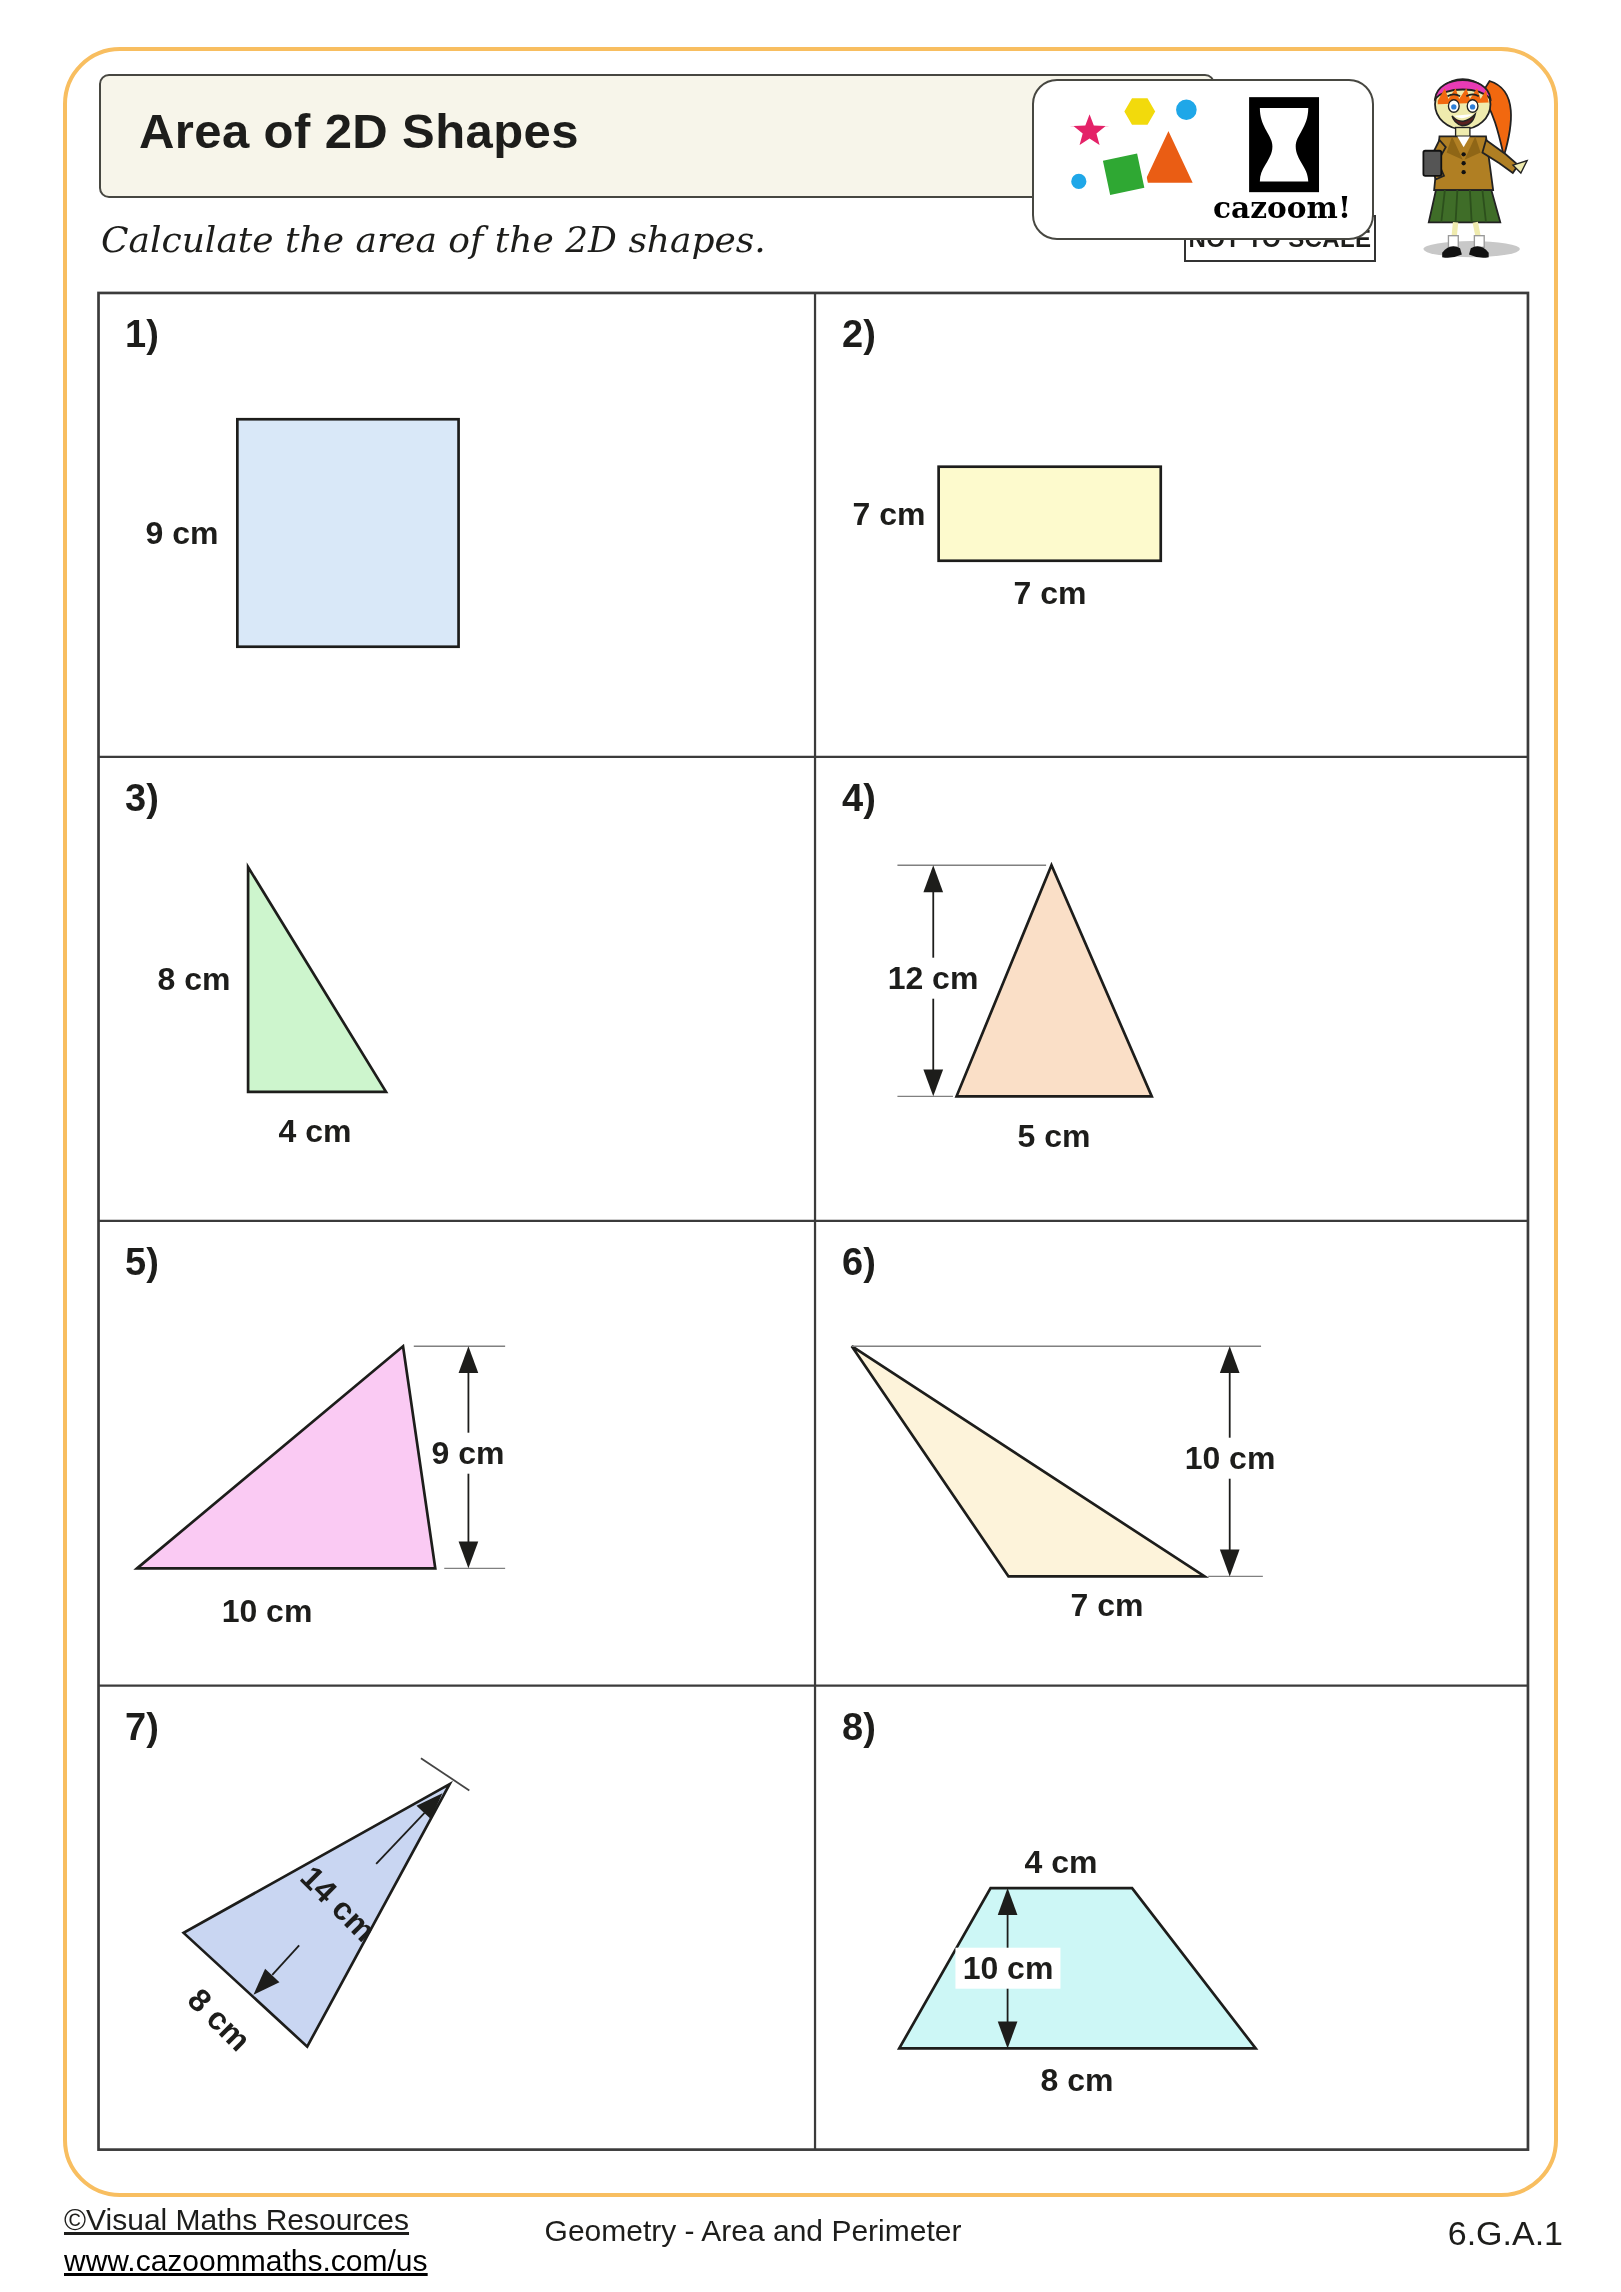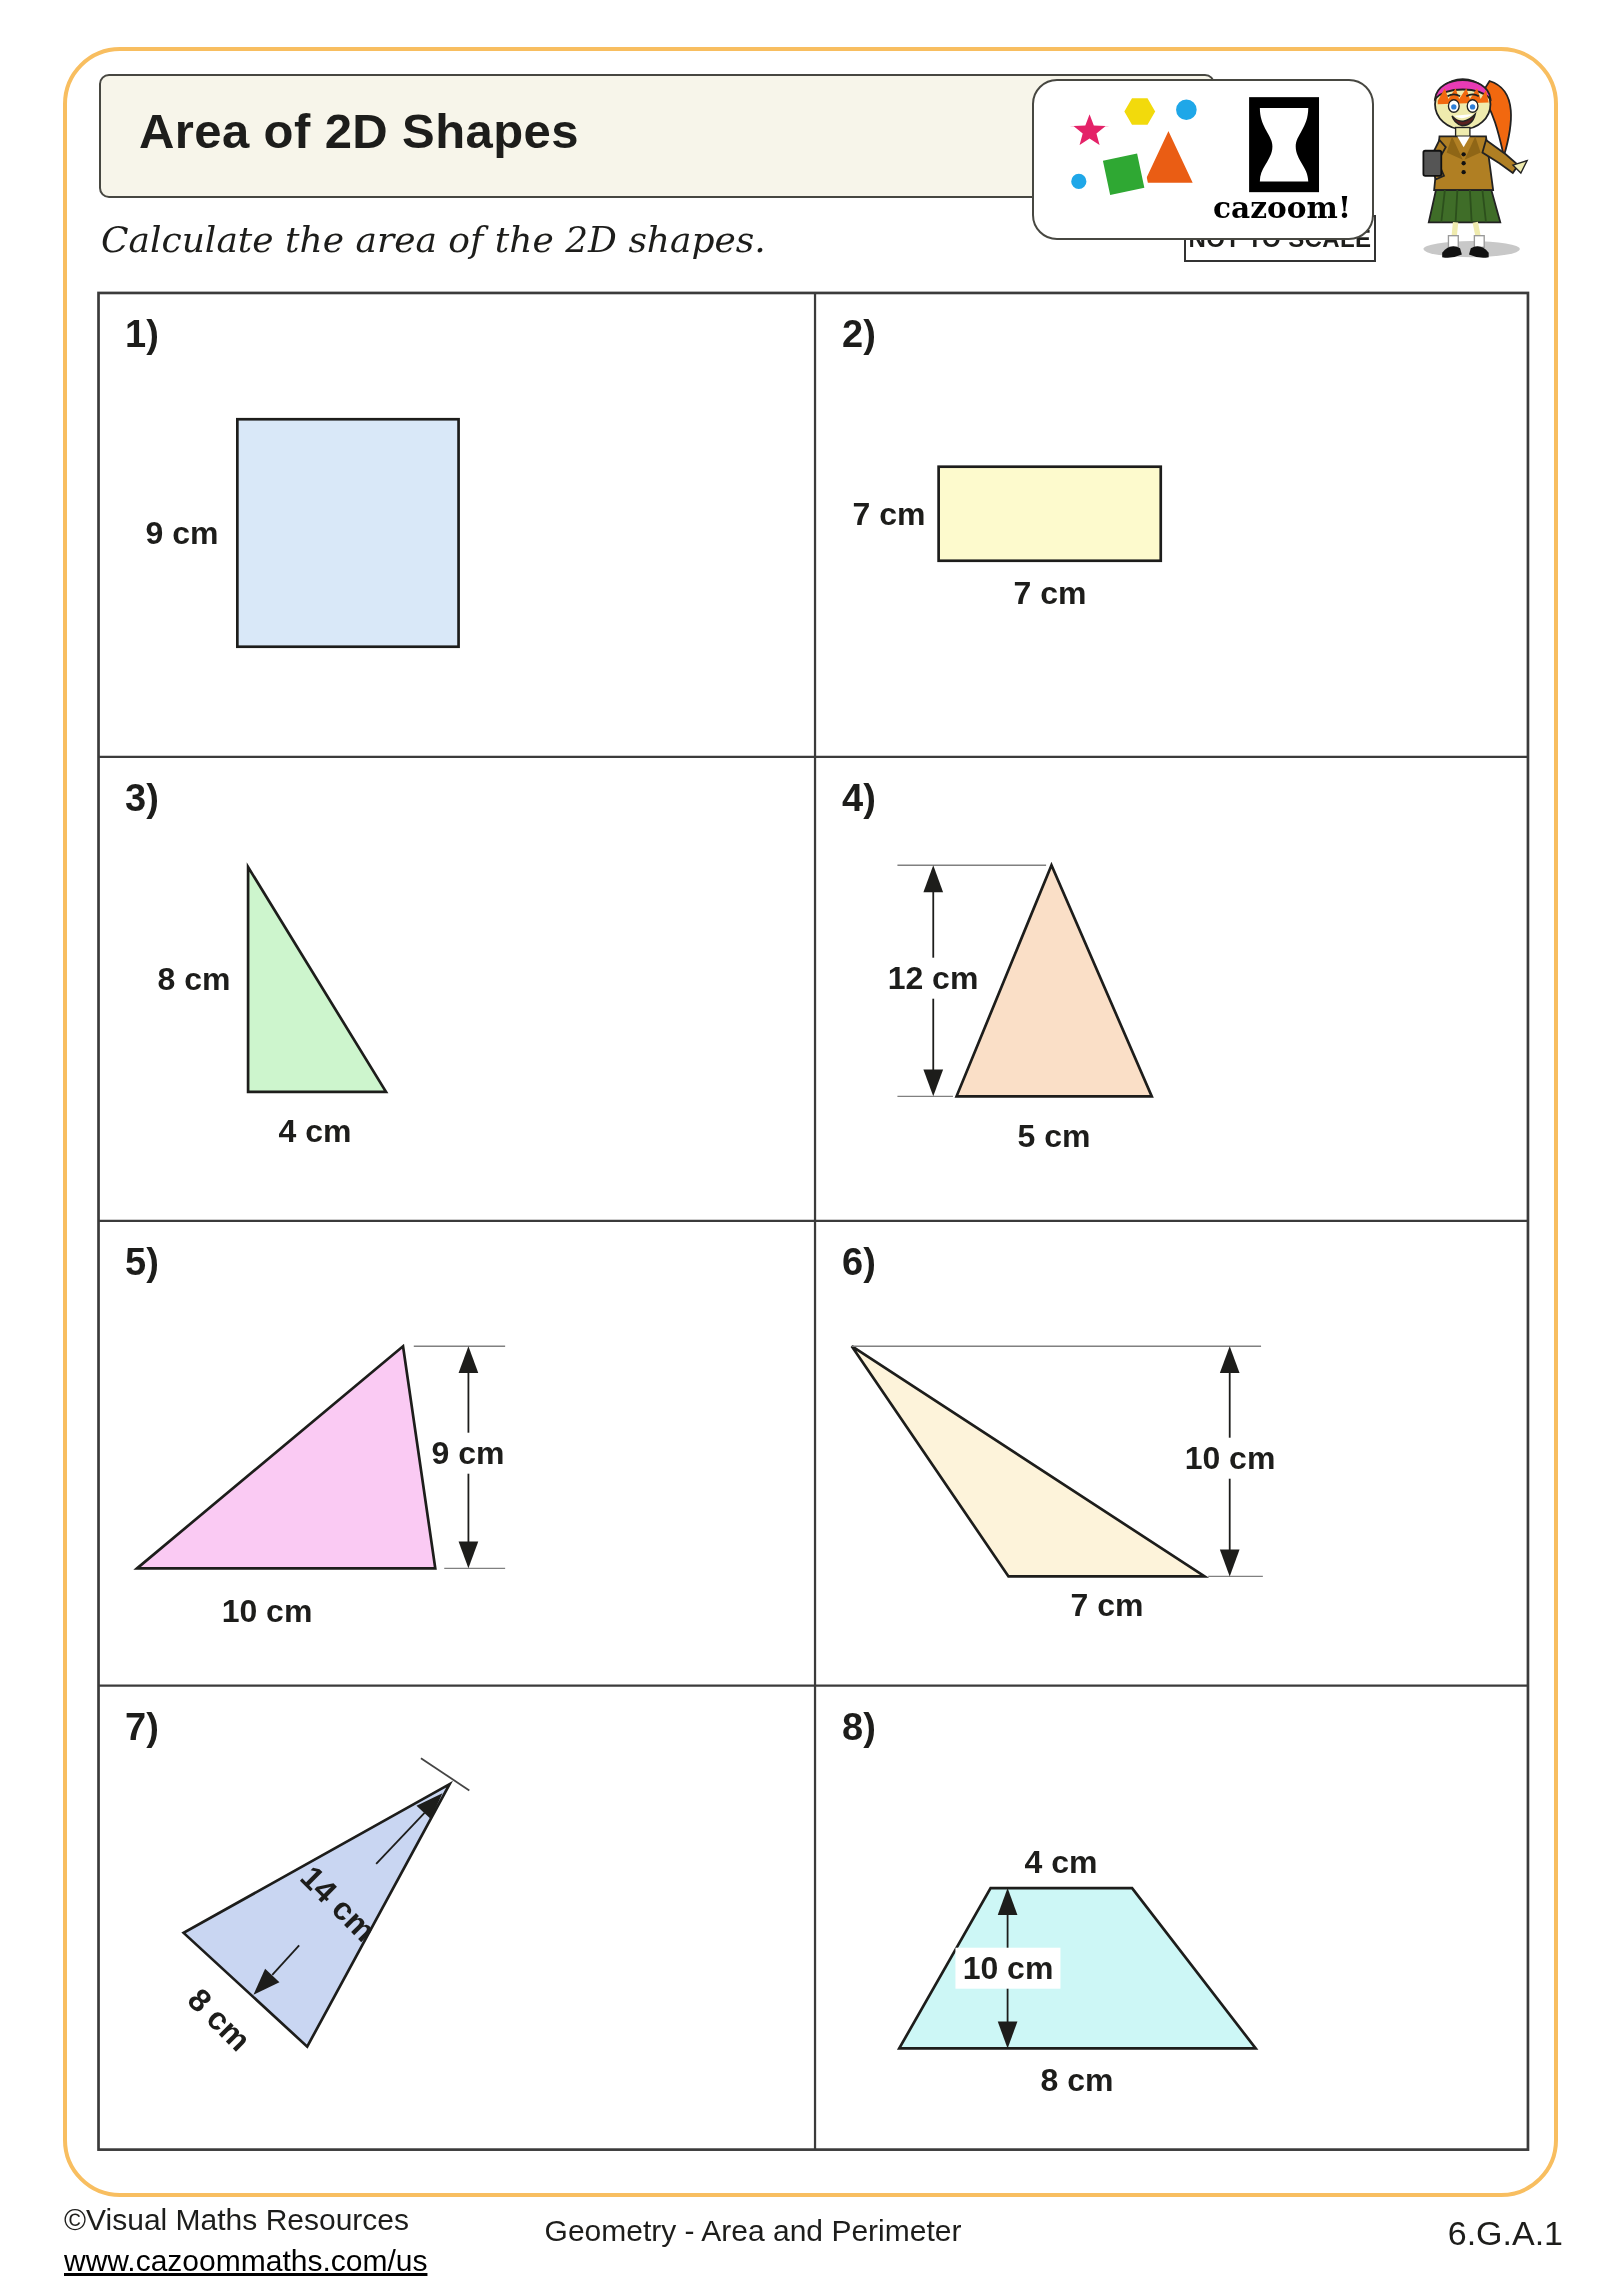--- a/index.html
+++ b/index.html
@@ -26,7 +26,7 @@
        transform:translate(-50%,-50%);}
   .dim.bg{background:#ffffff;padding:1.8px 7.2px;}
   .dim.rot{transform:translate(-50%,-50%) rotate(45deg);}
-  .footer-left{position:absolute;left:64px;top:2199px;font-size:30px;line-height:41px;}
+  .footer-left{position:absolute;left:64px;top:2199px;font-size:30px;line-height:41px;text-decoration:underline;}
   .footer-link{color:#000000;text-decoration:underline;cursor:pointer;}
   .footer-center{position:absolute;left:0;top:2214px;width:1506px;text-align:center;font-size:30px;}
   .footer-right{position:absolute;right:59px;top:2214px;font-size:34px;}

